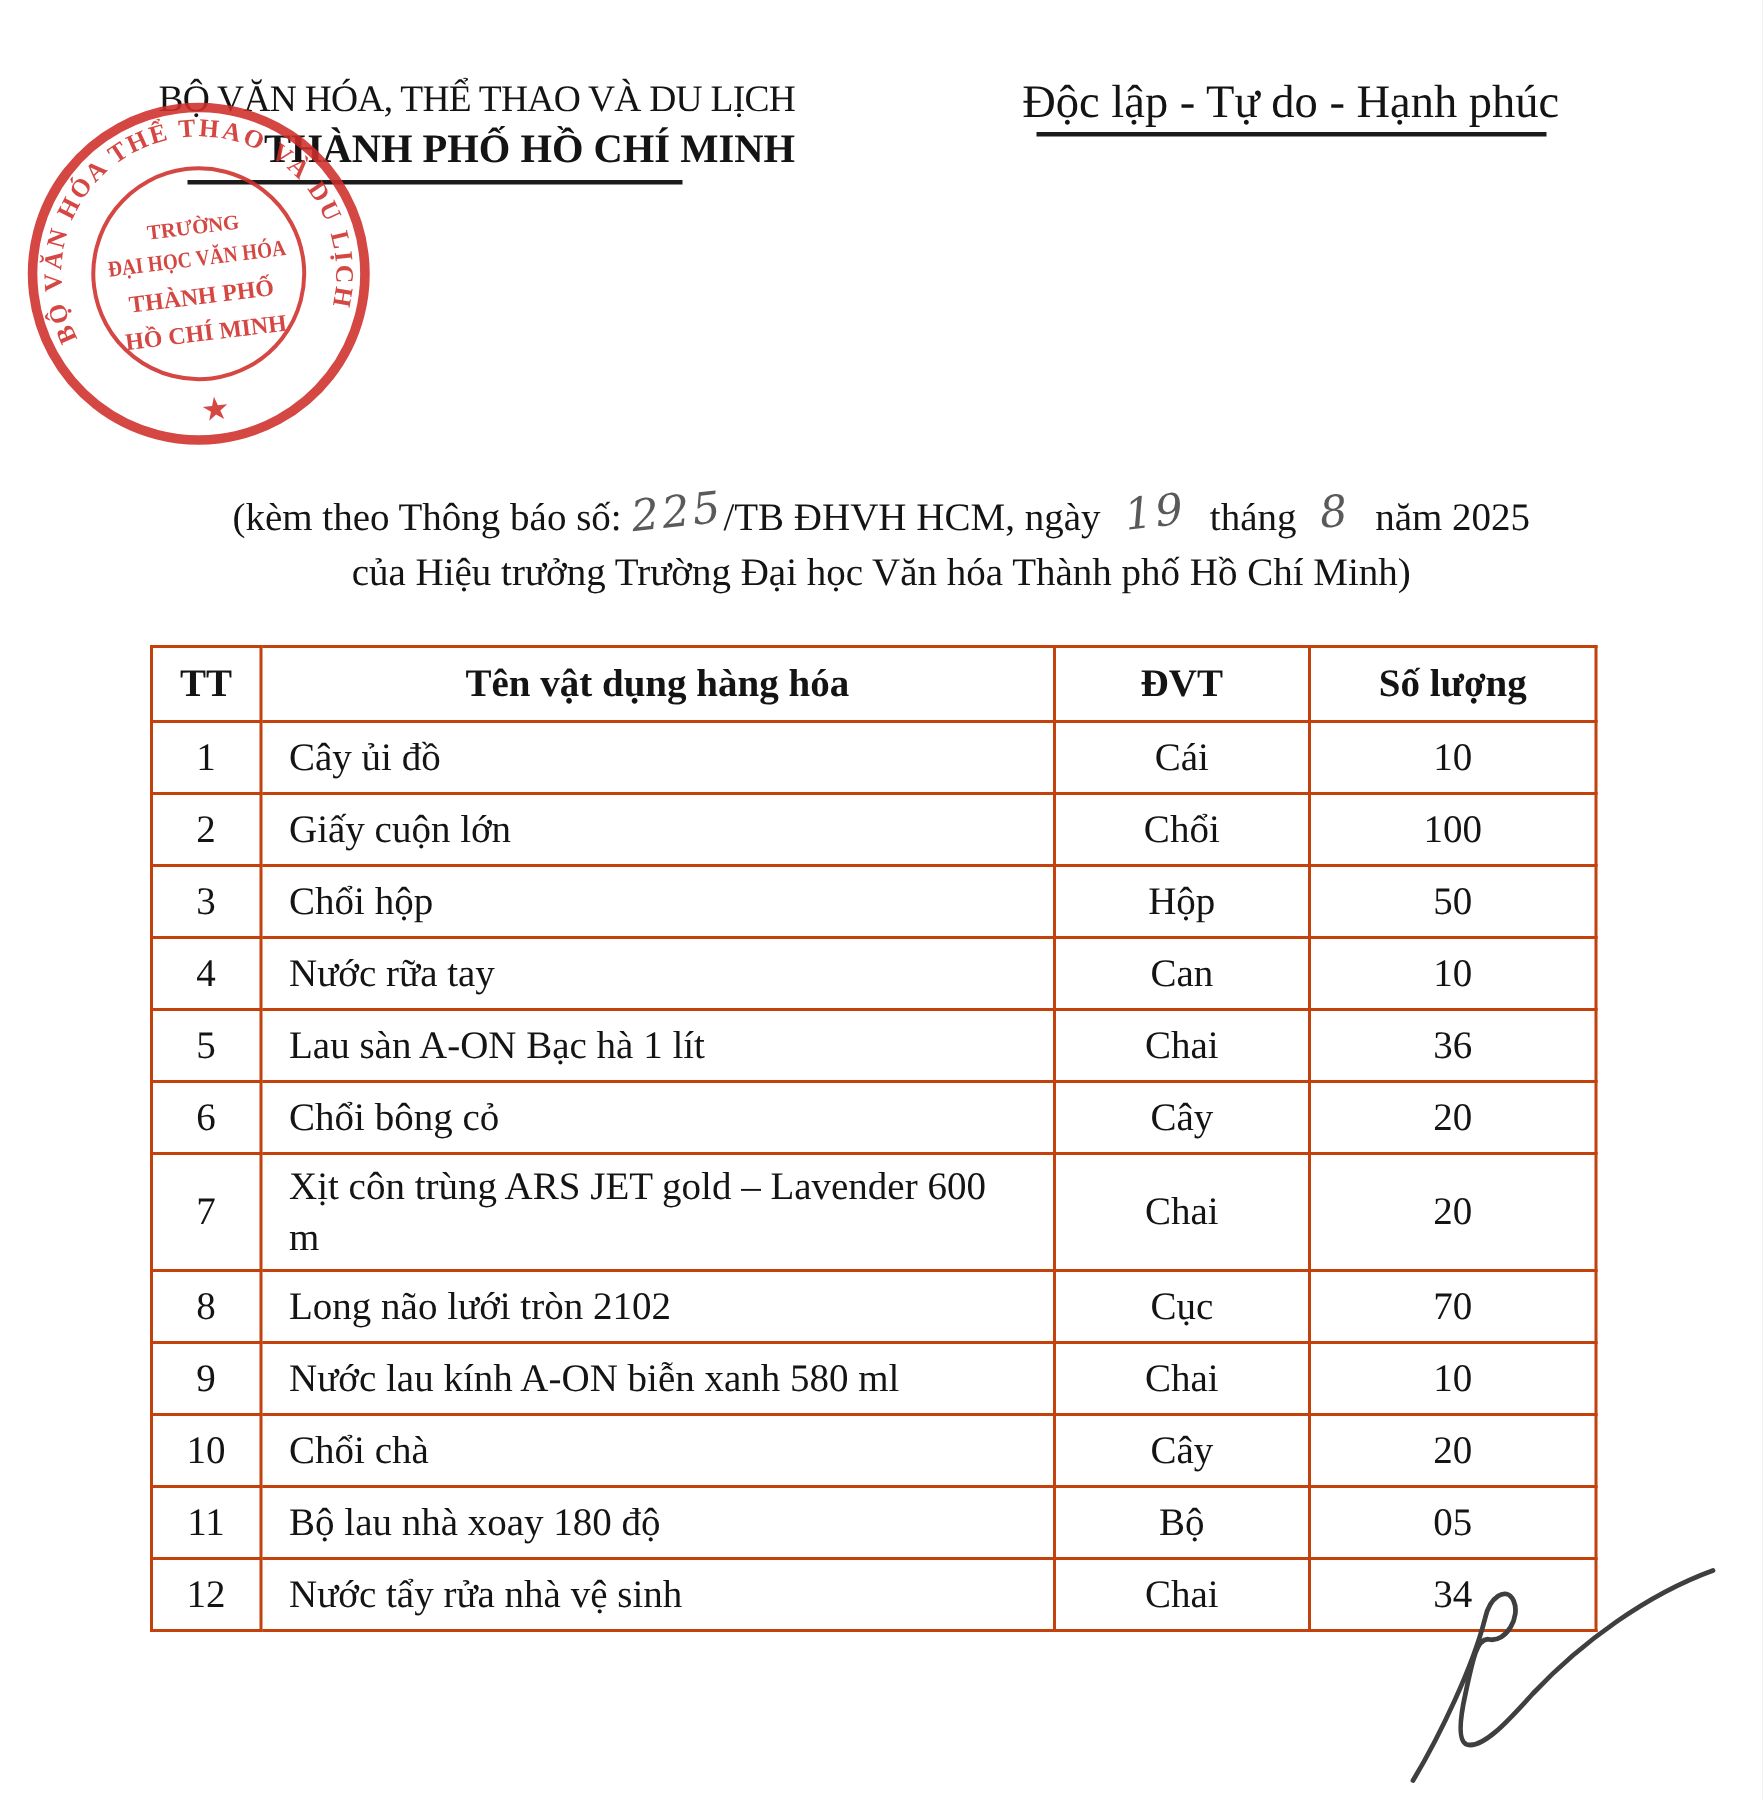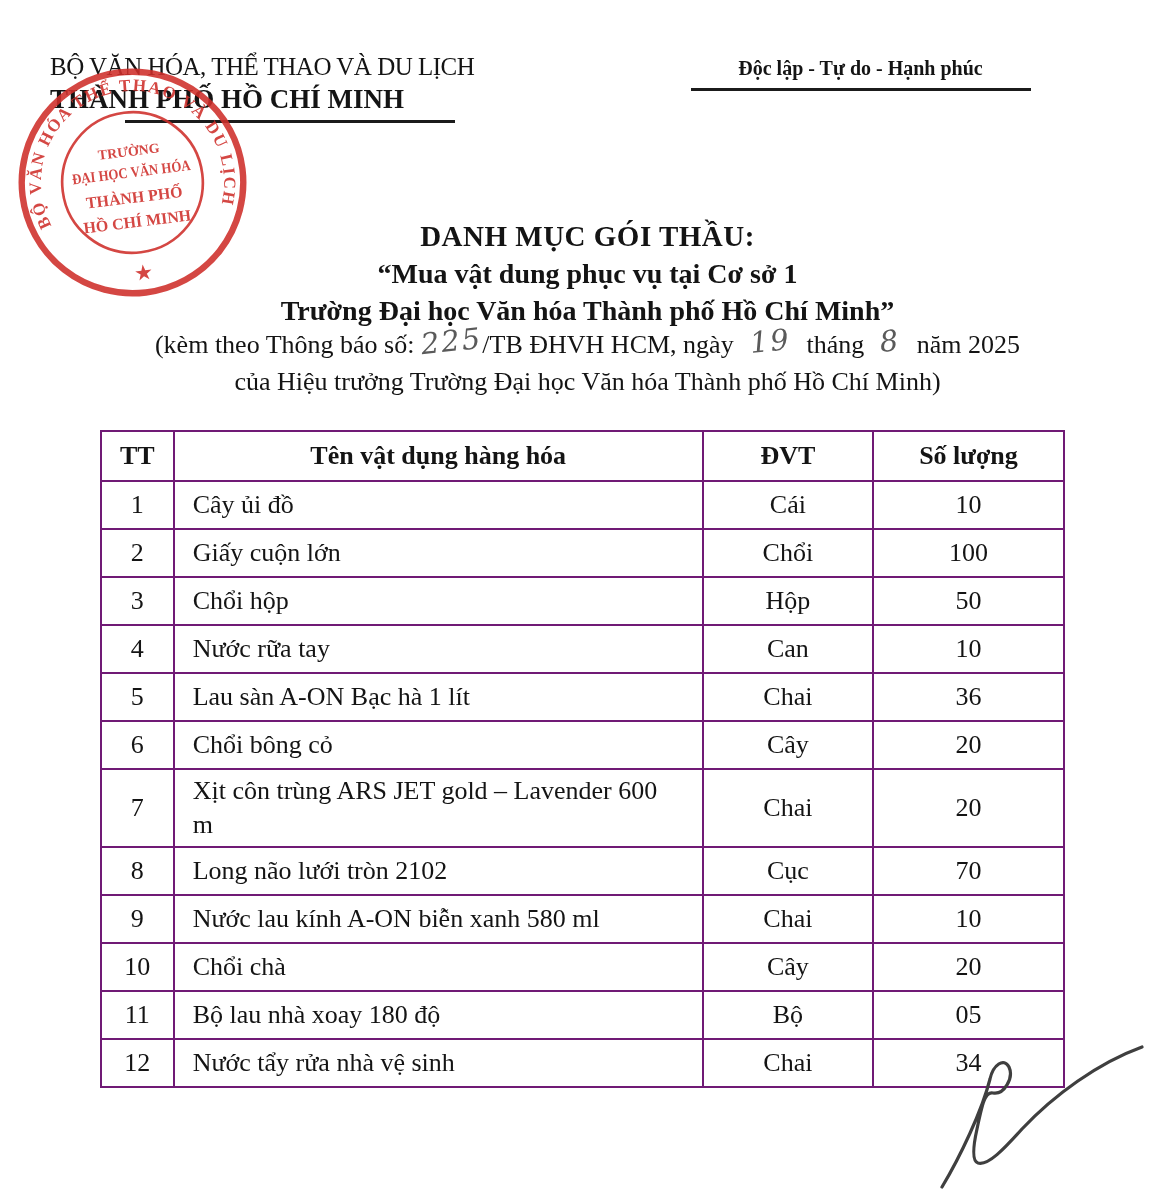--- a/index.html
+++ b/index.html
@@ -9,7 +9,7 @@
     margin:0 auto;
   }
   
-  .header-left{position:absolute;left:50px;top:50px;width:480px;text-align:left;line-height:33px;}
+  .header-left{position:absolute;left:50px;top:50px;width:480px;text-align:right;line-height:33px;}
   .hl1{font-size:25px;font-weight:normal;letter-spacing:-0.5px;}
   .hl2{font-size:27px;font-weight:bold;}
   .hl3{font-size:27px;font-weight:bold;}

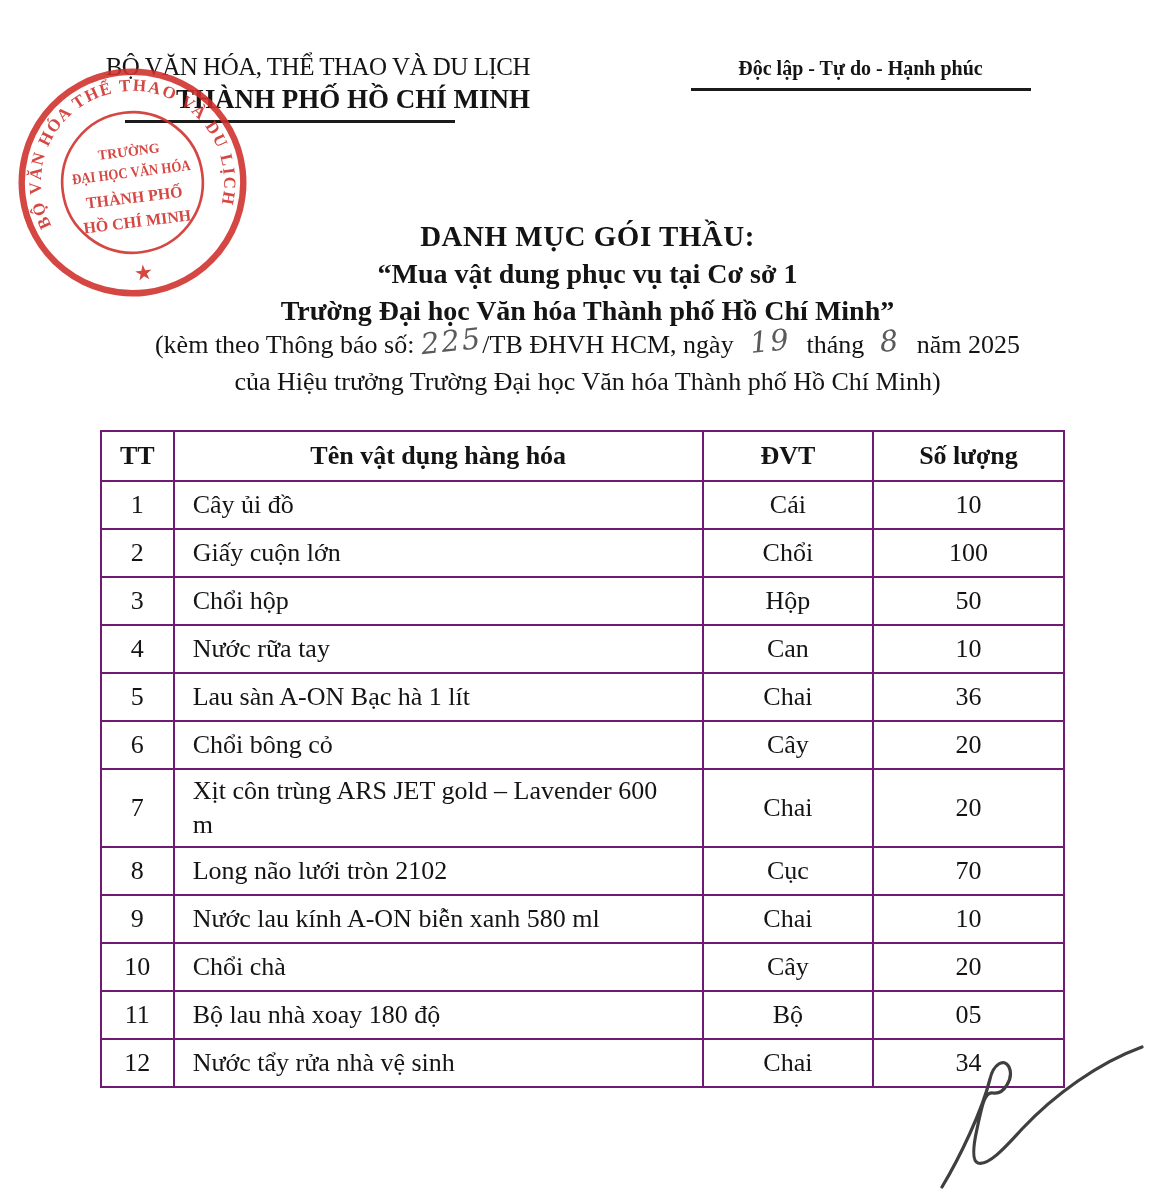--- a/index.html
+++ b/index.html
@@ -17,7 +17,7 @@
   .rule-left{width:330px;}
   .header-right{position:absolute;left:588px;top:50px;width:545px;text-align:center;line-height:36px;}
   .hr1{font-size:26px;font-weight:bold;letter-spacing:-0.5px;}
-  .hr2{font-size:20px;font-weight:bold;}
+  .hr2{font-size:31px;font-weight:normal;}
   .rule-right{width:340px;margin-top:2px;}
   
   .stamp{position:absolute;left:10px;top:60px;width:245px;height:245px;

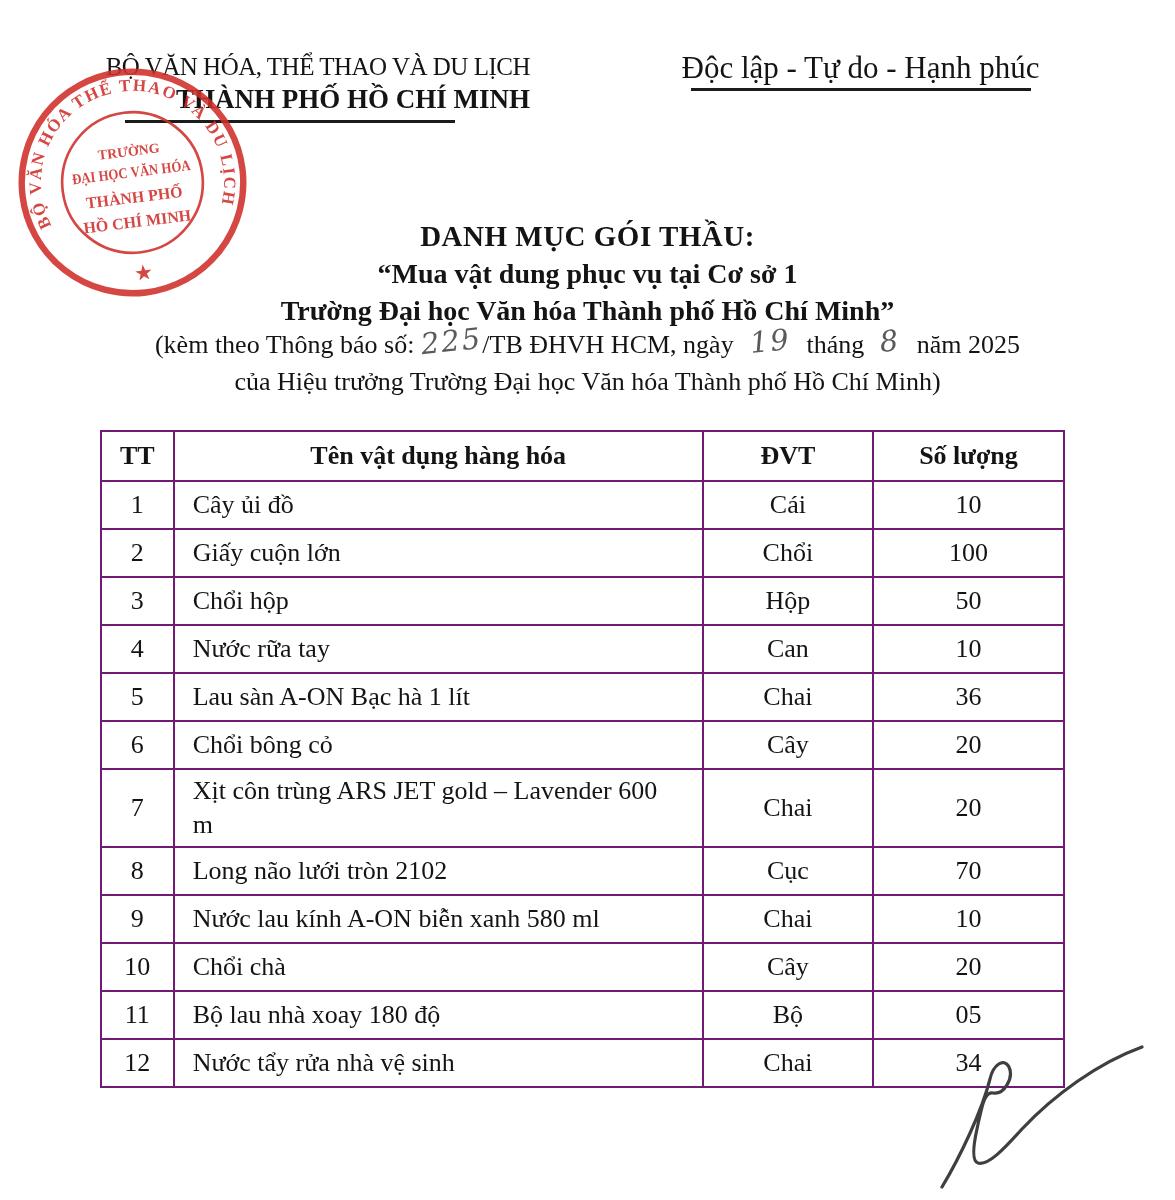--- a/index.html
+++ b/index.html
@@ -74,11 +74,6 @@
     <text x="115" y="207" text-anchor="middle" font-size="20" fill="#cf2e2a">★</text>
   </svg>
 
-  <div class="title">
-    <div class="t1">DANH MỤC GÓI THẦU:</div>
-    <div class="t2">“Mua vật dung phục vụ tại Cơ sở 1</div>
-    <div class="t3">Trường Đại học Văn hóa Thành phố Hồ Chí Minh”</div>
-  </div>
 
   <div class="subtitle">
     <div><span>(kèm theo Thông báo số: </span><span class="hw">225</span><span>/TB ĐHVH HCM, ngày</span><span class="hw hw-gap">19</span><span>tháng</span><span class="hw hw-gap">8</span><span>năm 2025</span></div>

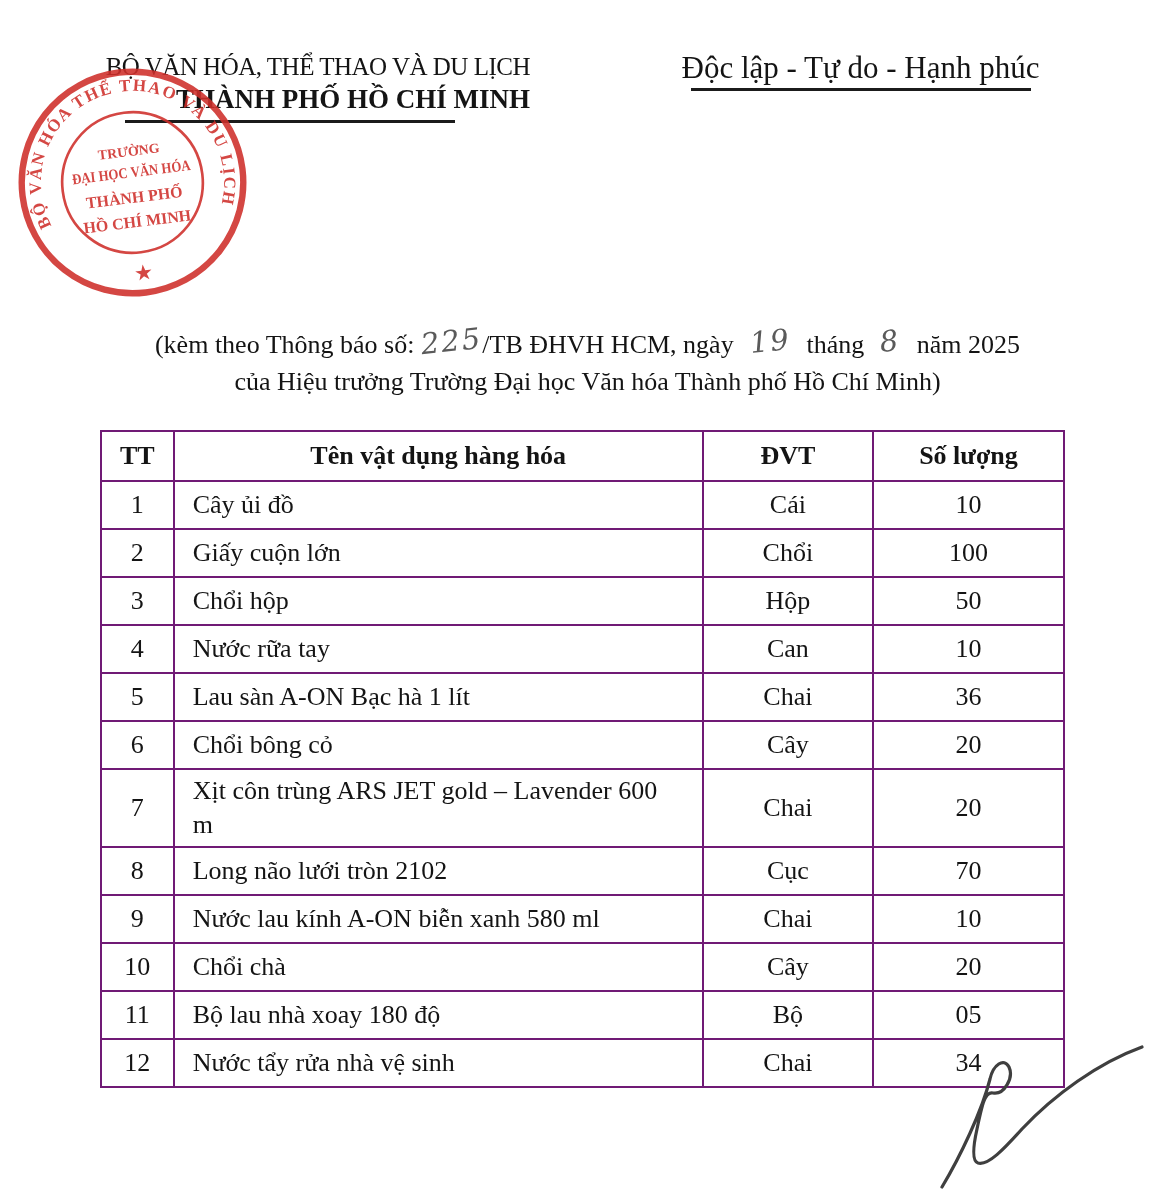--- a/index.html
+++ b/index.html
@@ -36,7 +36,7 @@
   
   table.items{position:absolute;left:100px;top:430px;width:965px;
     border-collapse:collapse;font-size:26px;}
-  table.items th, table.items td{border:2px solid #701a75;padding:4px 18px;}
+  table.items th, table.items td{border:2px solid #c2410c;padding:4px 18px;}
   table.items th{height:40px;font-weight:bold;text-align:center;}
   table.items td{height:38px;line-height:1.3;}
   td.c-tt, td.c-dvt, td.c-qty{text-align:center;}

